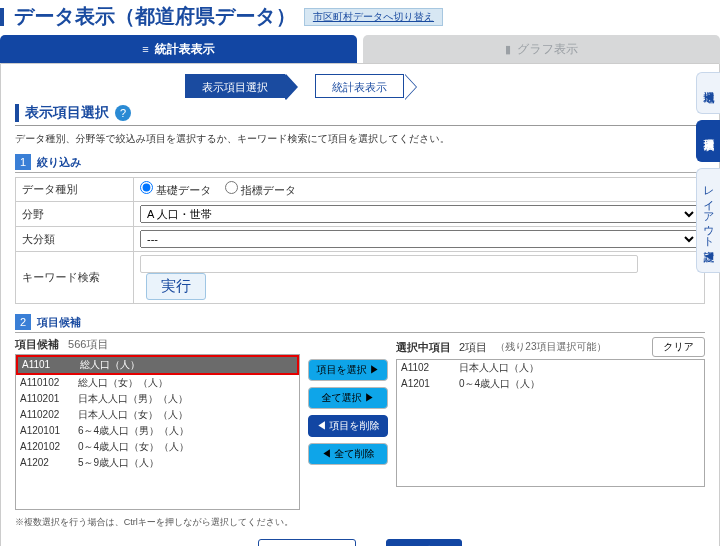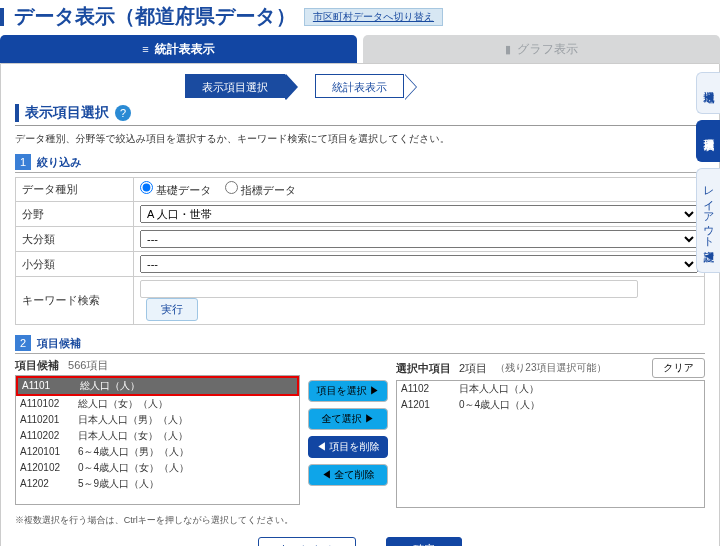--- a/index.html
+++ b/index.html
@@ -446,10 +446,6 @@
       <td><select><option>---</option></select></td>
     </tr>
     <tr>
-      <td class="lbl">小分類</td>
-      <td><select><option>---</option></select></td>
-    </tr>
-    <tr>
       <td class="lbl">キーワード検索</td>
       <td>
         <input class="kw" type="text" value="" style="">

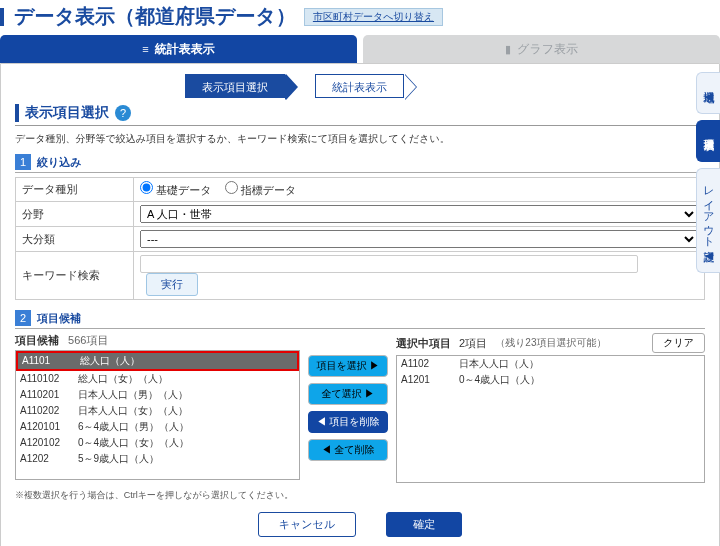--- a/index.html
+++ b/index.html
@@ -220,7 +220,7 @@
     border: 1px solid #9fc6e4;
     color: #1a4ba0;
     padding: 3px 14px;
-    font-size: 11px;
+    font-size: 15px;
     border-radius: 3px;
     cursor: pointer;
     margin-left: 6px;

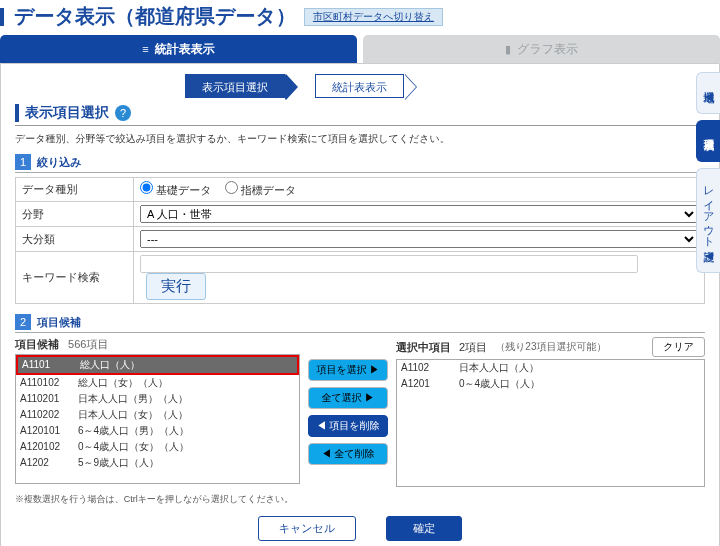--- a/index.html
+++ b/index.html
@@ -256,7 +256,7 @@
   }
   .listbox {
     border: 1px solid #aaa;
-    height: 130px;
+    height: 156px;
     overflow-y: scroll;
     font-size: 10px;
     background: #fff;

